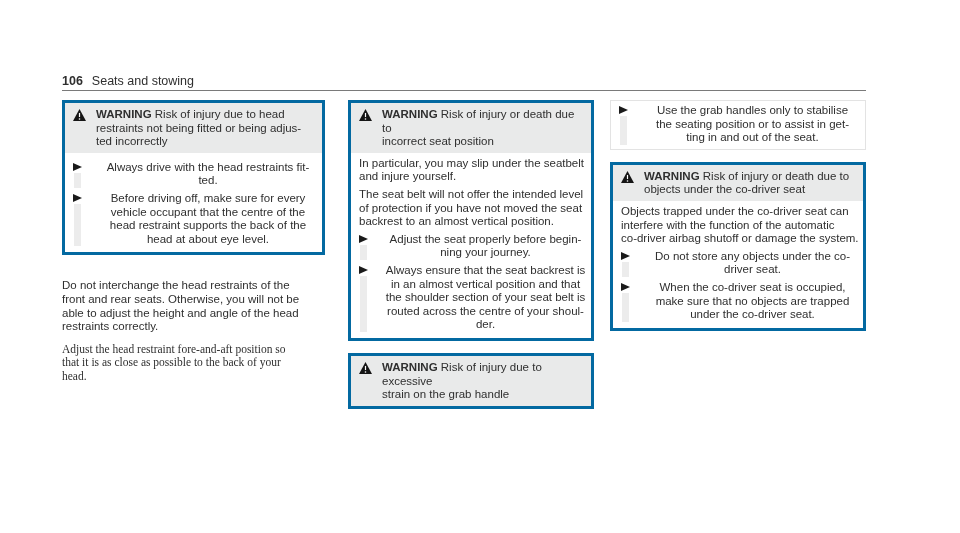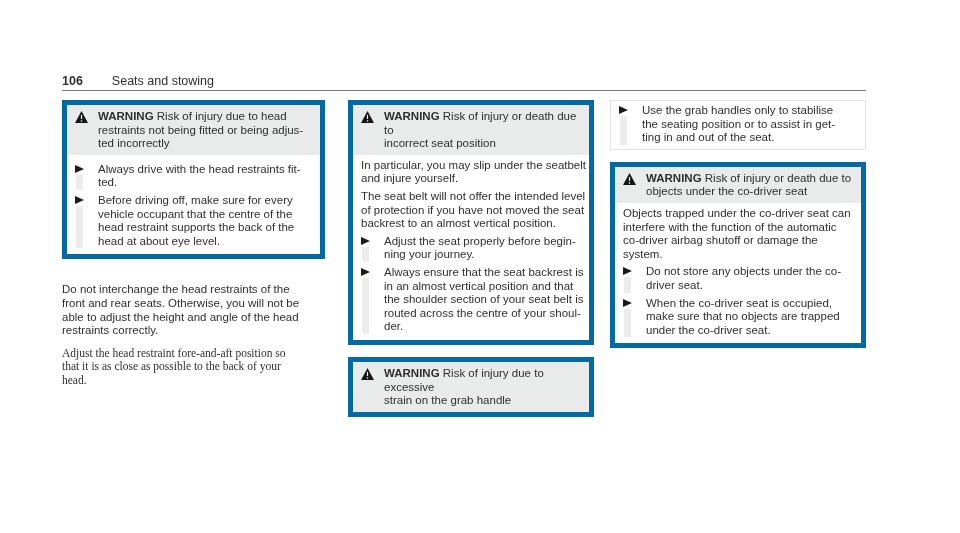--- a/index.html
+++ b/index.html
@@ -10,7 +10,7 @@
   }
   
   .phead { position:absolute; left:62px; top:74px; display:flex; align-items:baseline; font-size:12.5px; line-height:14px; }
-  .pnum { font-weight:bold; margin-right:29px; }
+  .pnum { font-weight:bold; margin-right:9px; }
   .prule { position:absolute; left:62px; top:90px; width:804px; height:1px; background:#7a7a7a; }
 
   

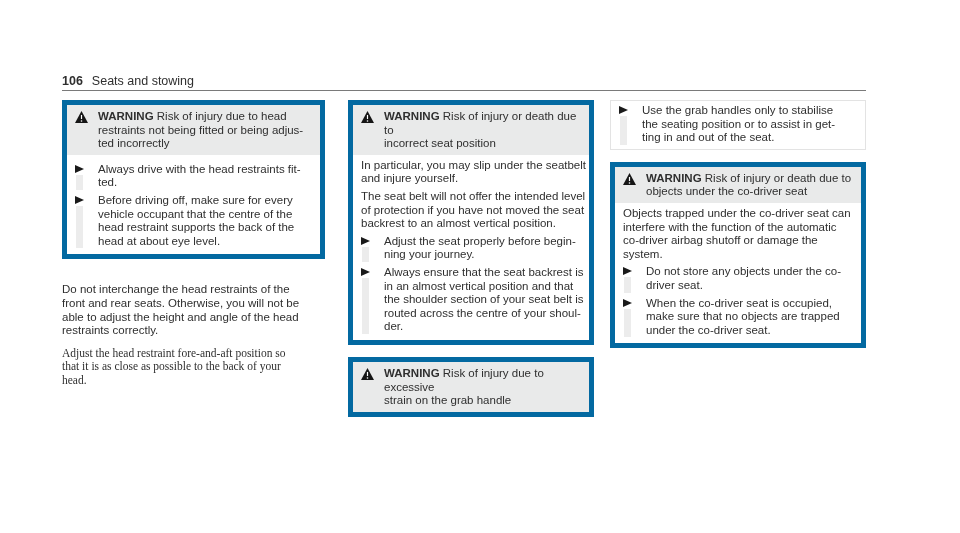--- a/index.html
+++ b/index.html
@@ -20,7 +20,7 @@
   .col3 { left:610px; width:256px; }
 
   
-  .wbox { border:5px solid #0369a1; background:#fff; }
+  .wbox { border:3px solid #0369a1; background:#fff; }
   .whead { background:#e9eaea; display:flex; padding:5px 6px 4px 8px; }
   .wicon { flex:0 0 13px; width:13px; height:12px; margin:1px 10px 0 0; }
   .wtitle { font-size:11.5px; line-height:13.6px; }

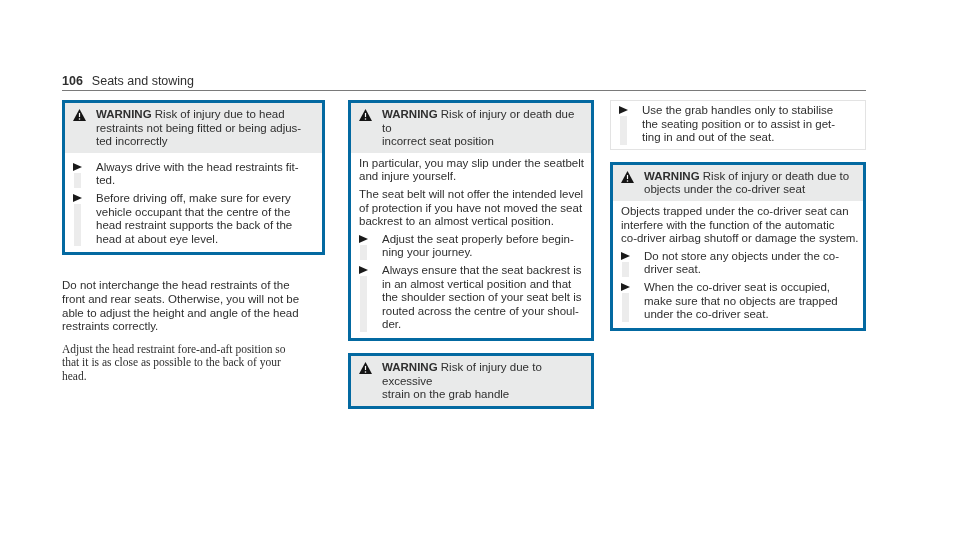--- a/index.html
+++ b/index.html
@@ -35,7 +35,7 @@
   .marker { flex:0 0 13px; margin-right:10px; display:flex; flex-direction:column; align-items:flex-start; }
   .tri { width:0; height:0; border-left:9px solid #1a1a1a; border-top:4.5px solid transparent; border-bottom:4.5px solid transparent; margin-top:2px; }
   .bar { width:7px; flex:1 1 auto; background:#ececec; margin-top:2px; margin-left:1px; }
-  .btext { flex:1; font-size:11.5px; line-height:13.6px; white-space:pre-line; }
+  .btext { flex:1; font-size:11.5px; line-height:13.6px; white-space:pre-line;text-align:center; }
 
   
   p.para { margin-top:24px; }

